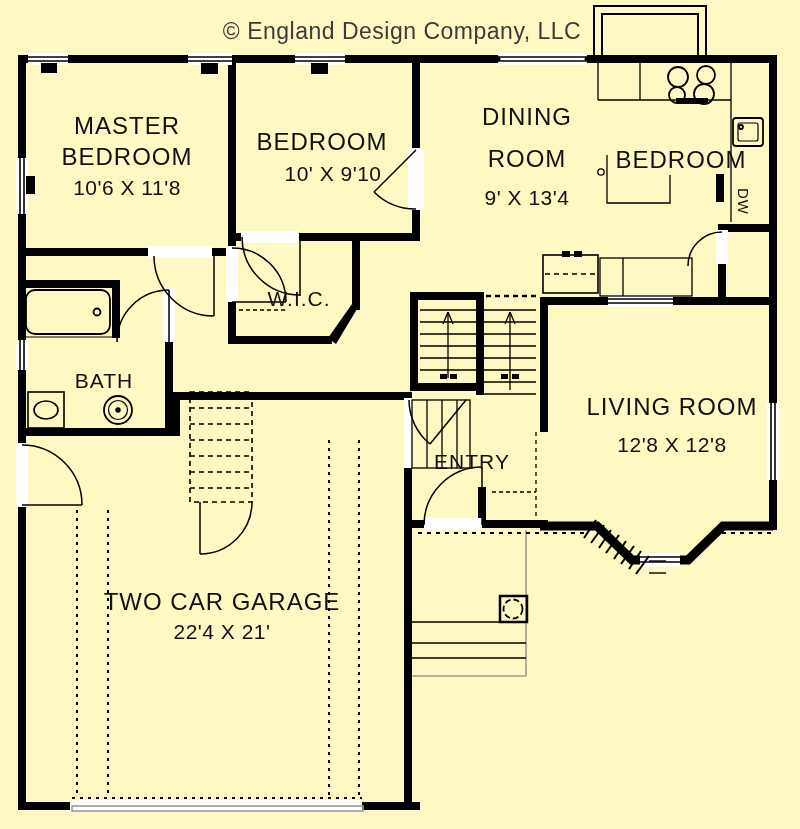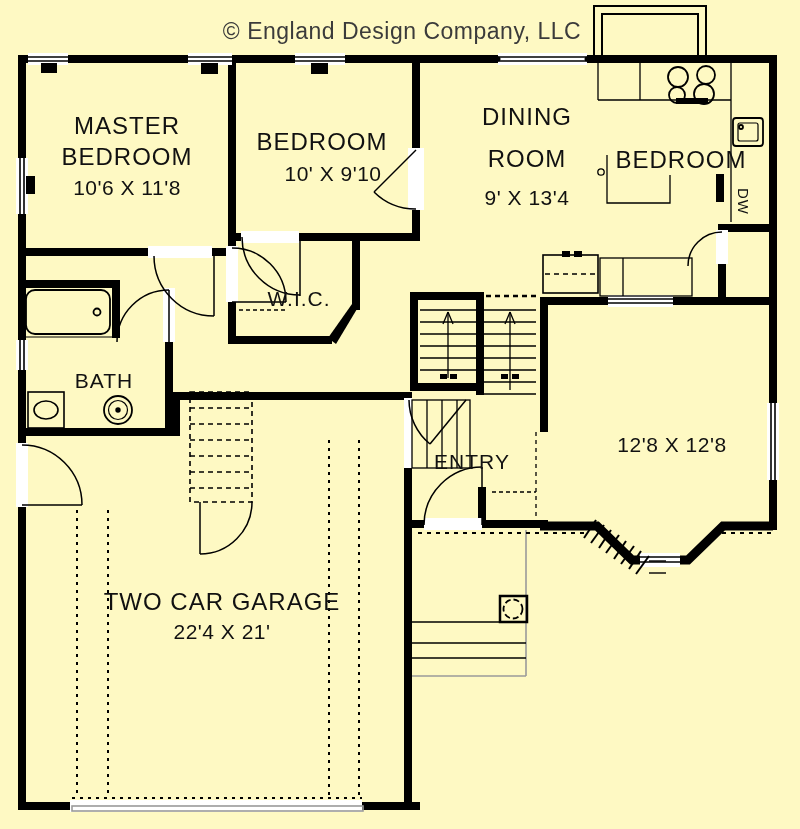--- a/index.html
+++ b/index.html
@@ -333,6 +333,7 @@
 
   <div class="lbl small" style="left:472px;top:450px;">ENTRY</div>
 
+  <div class="lbl" style="left:672px;top:393px;">LIVING ROOM</div>
   <div class="lbl dims" style="left:672px;top:425px;margin-top:8px;">12'8 X 12'8</div>
 
   <div class="lbl" style="left:222px;top:588px;">TWO CAR GARAGE</div>

